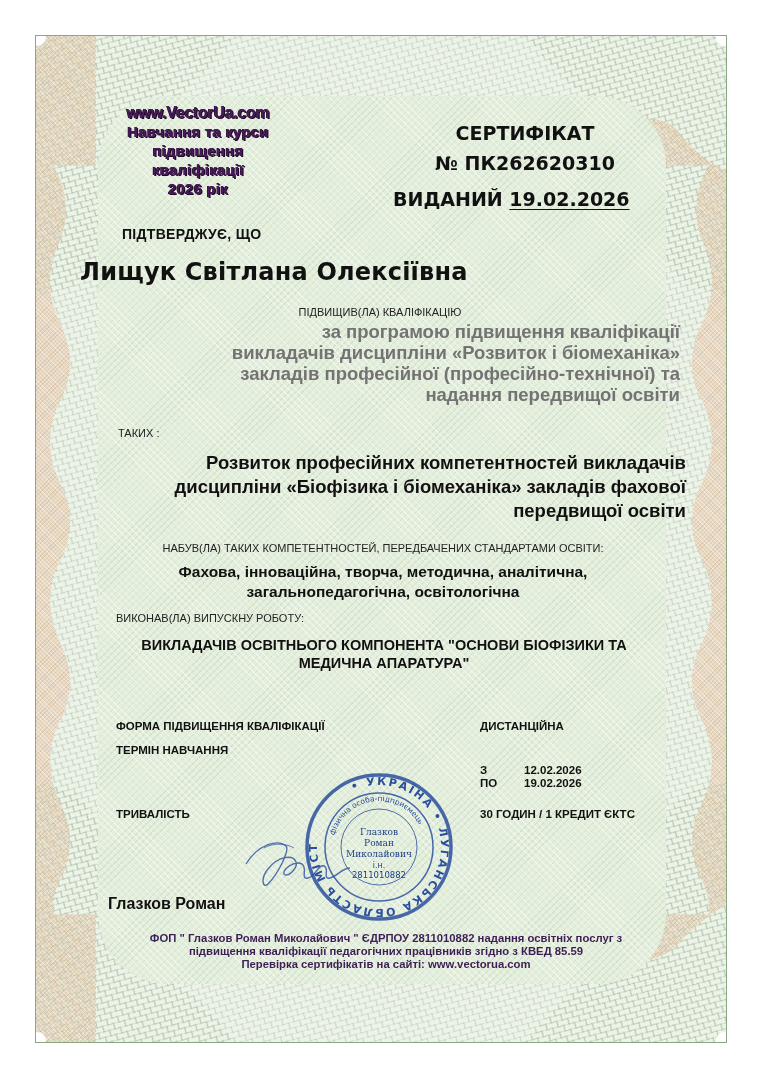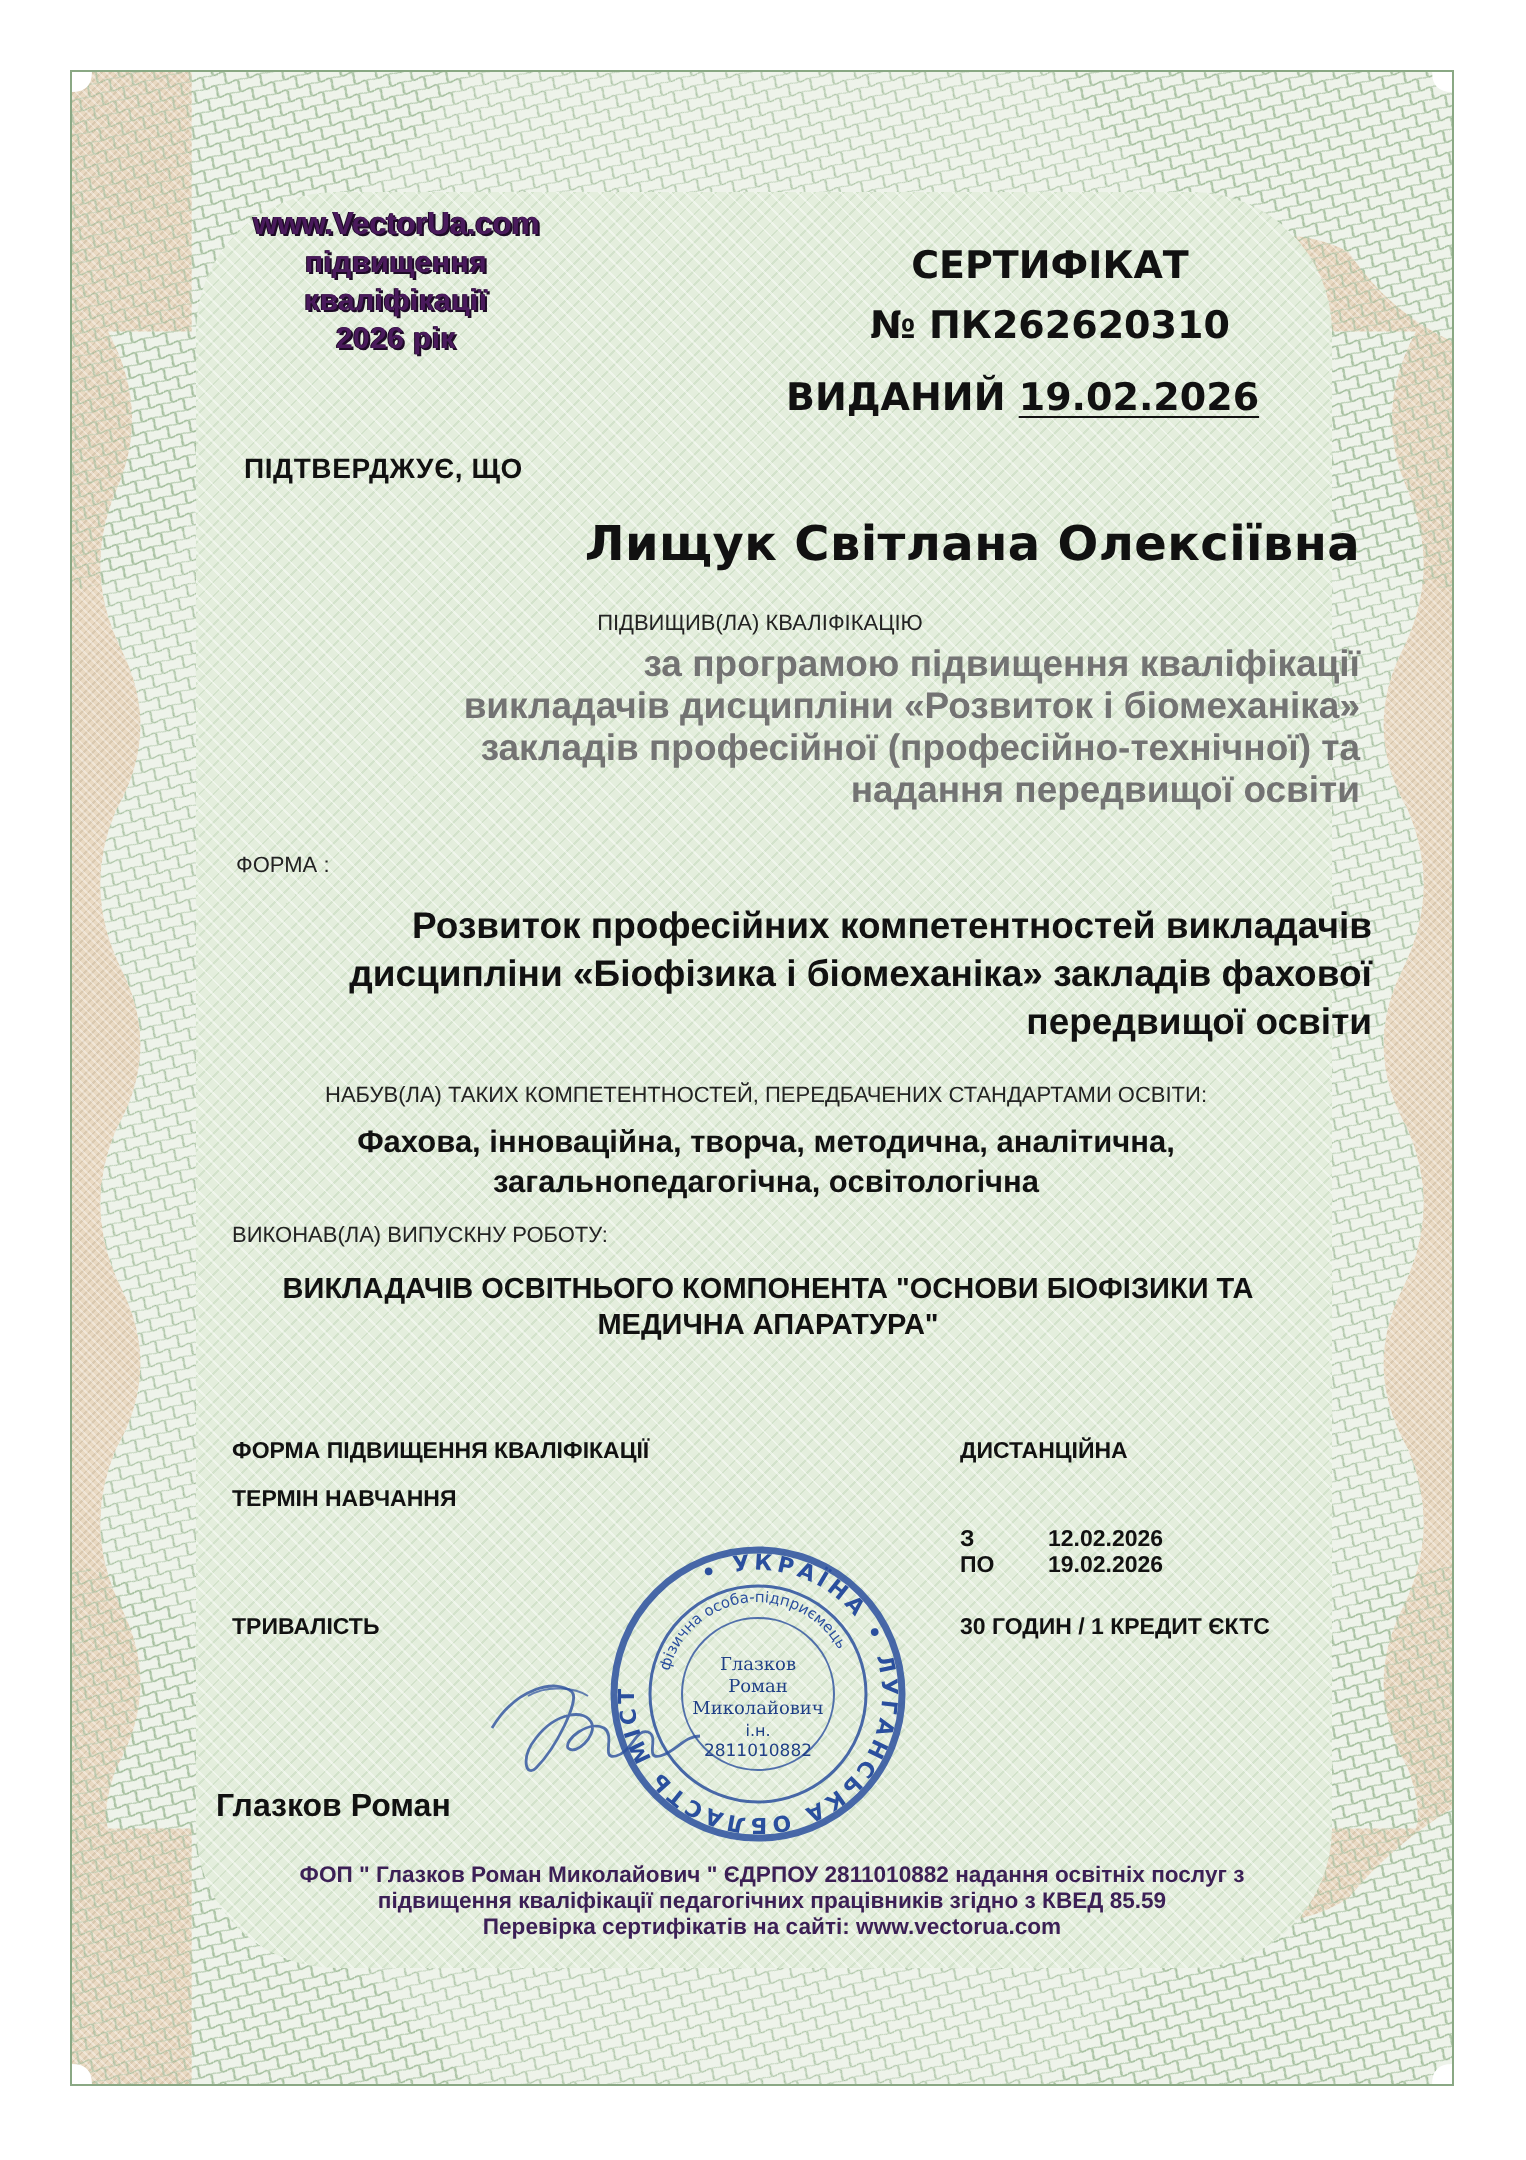--- a/index.html
+++ b/index.html
@@ -127,6 +127,7 @@
 
 <div class="abs purple-block">
   <div class="site">www.VectorUa.com</div>
+  <div>Навчання та курси</div>
   <div>підвищення</div>
   <div>кваліфікації</div>
   <div>2026 рік</div>

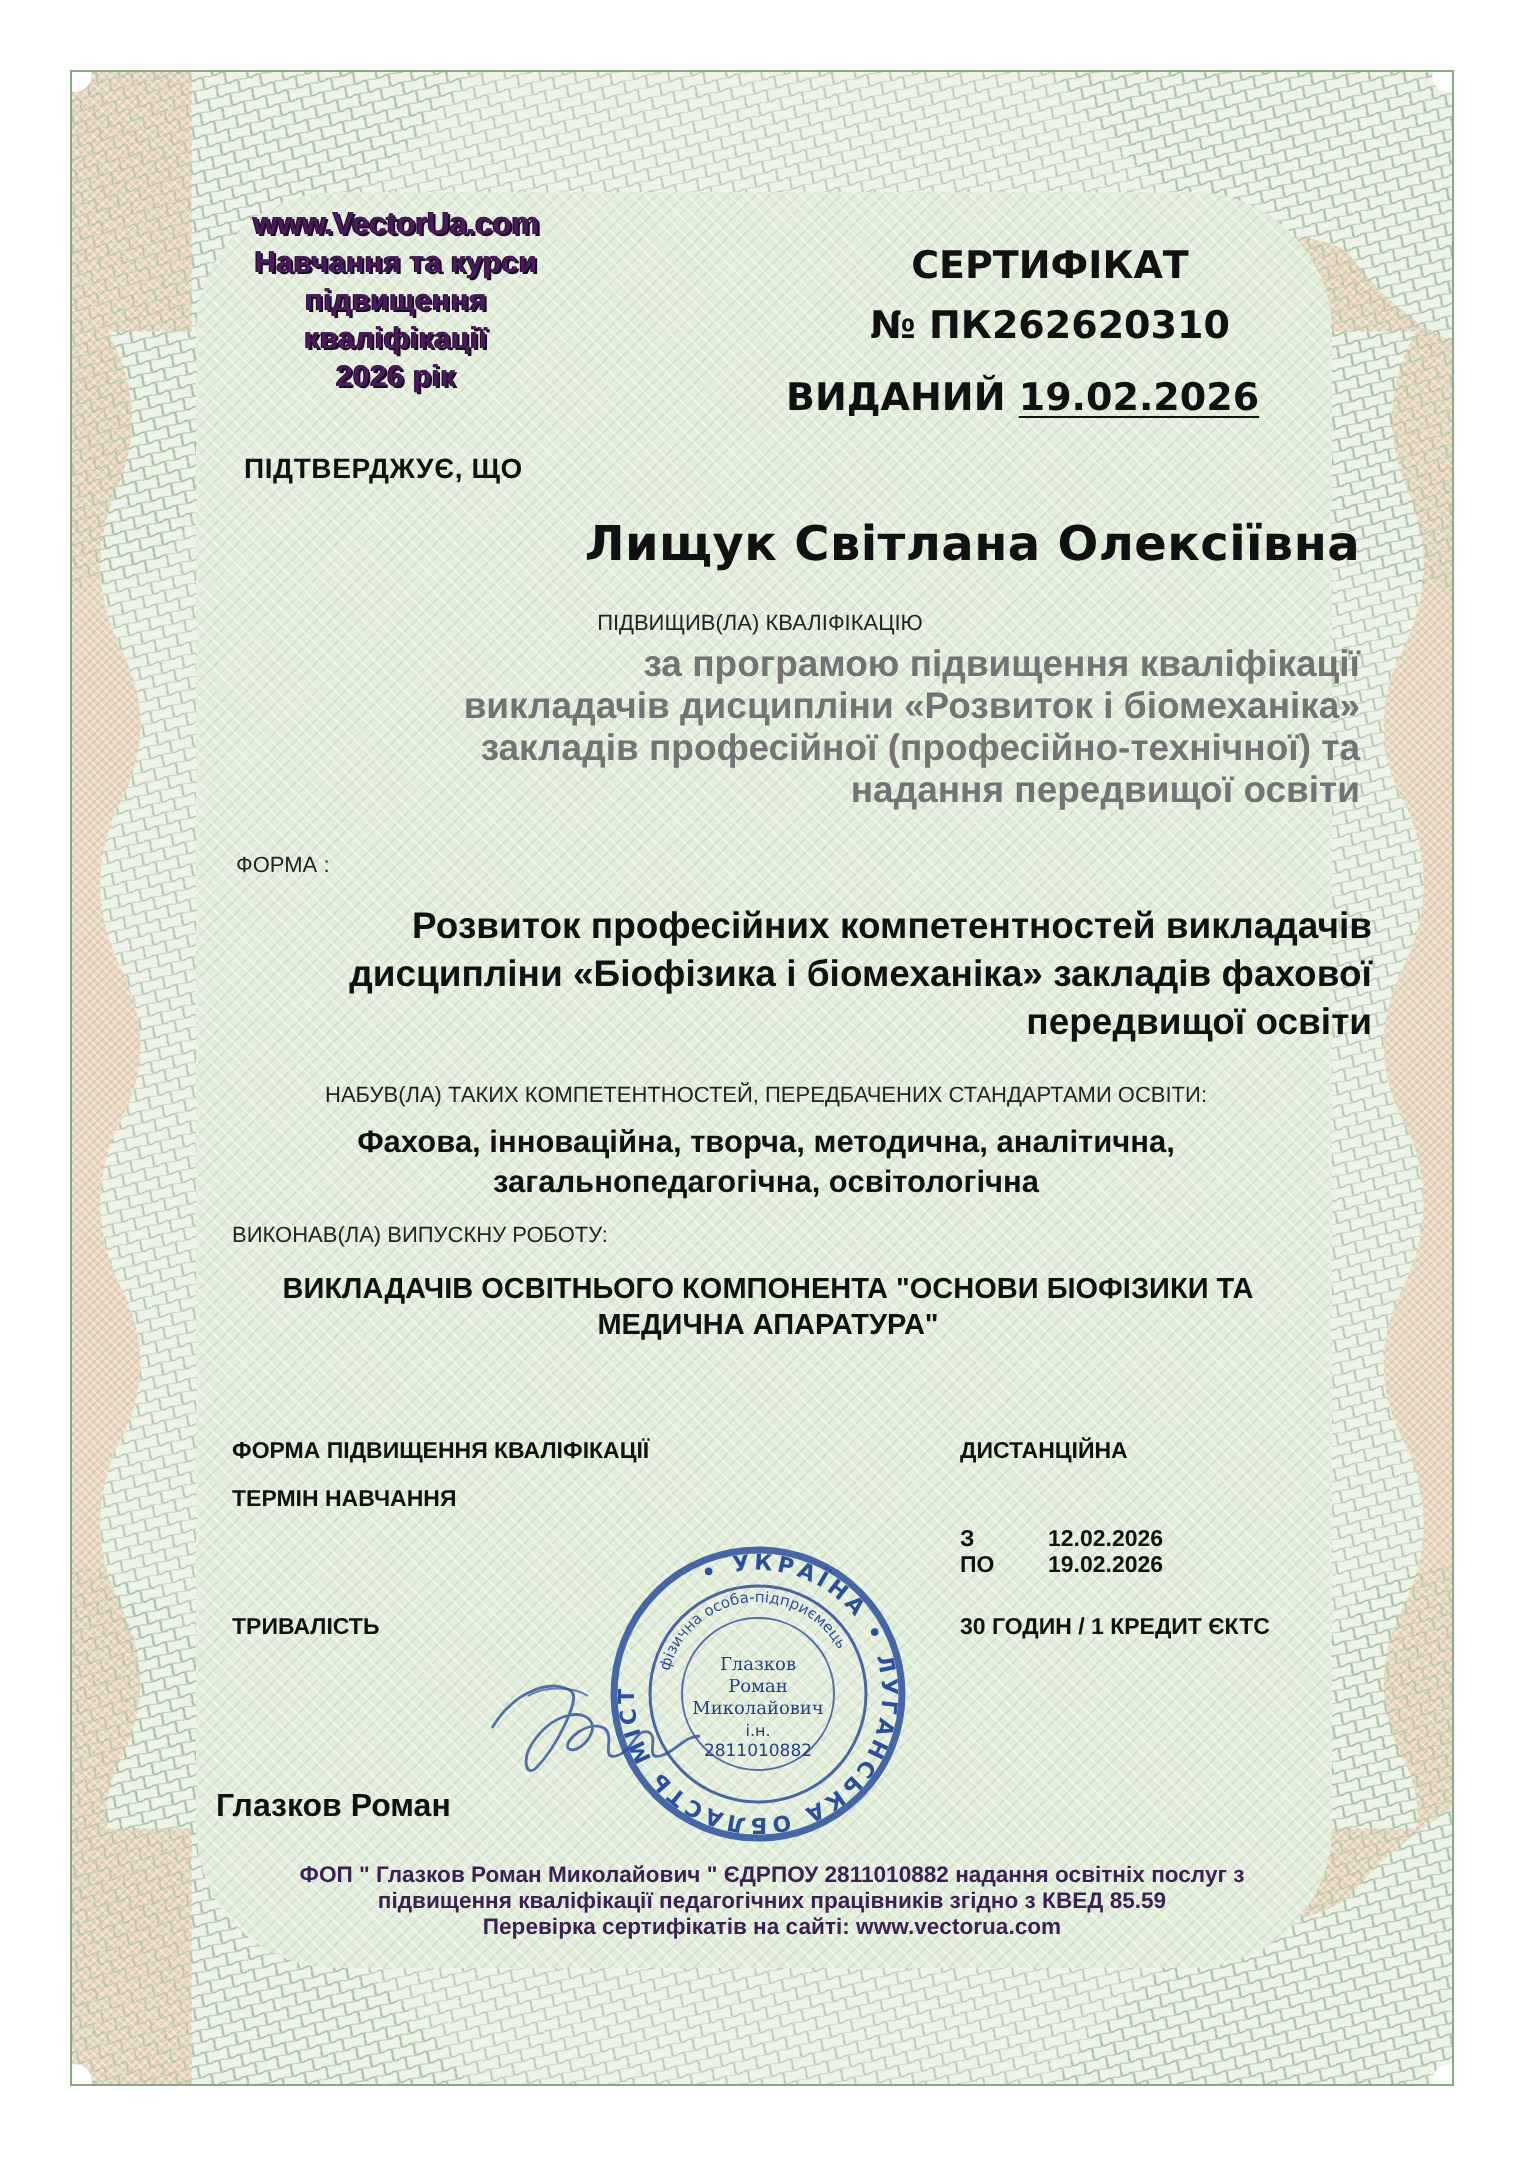--- a/index.html
+++ b/index.html
@@ -50,7 +50,7 @@
     left:122px; top:226px; font-weight:bold; font-size:14px; letter-spacing:0.3px;
   }
   .fullname {
-    left:80px; top:258px; width:600px; text-align:right;
+    left:80px; top:258px; width:600px; text-align:left;
     font-family:"DejaVu Sans", sans-serif; font-weight:bold; font-size:24px; letter-spacing:0.2px;
   }
   .small-caps {

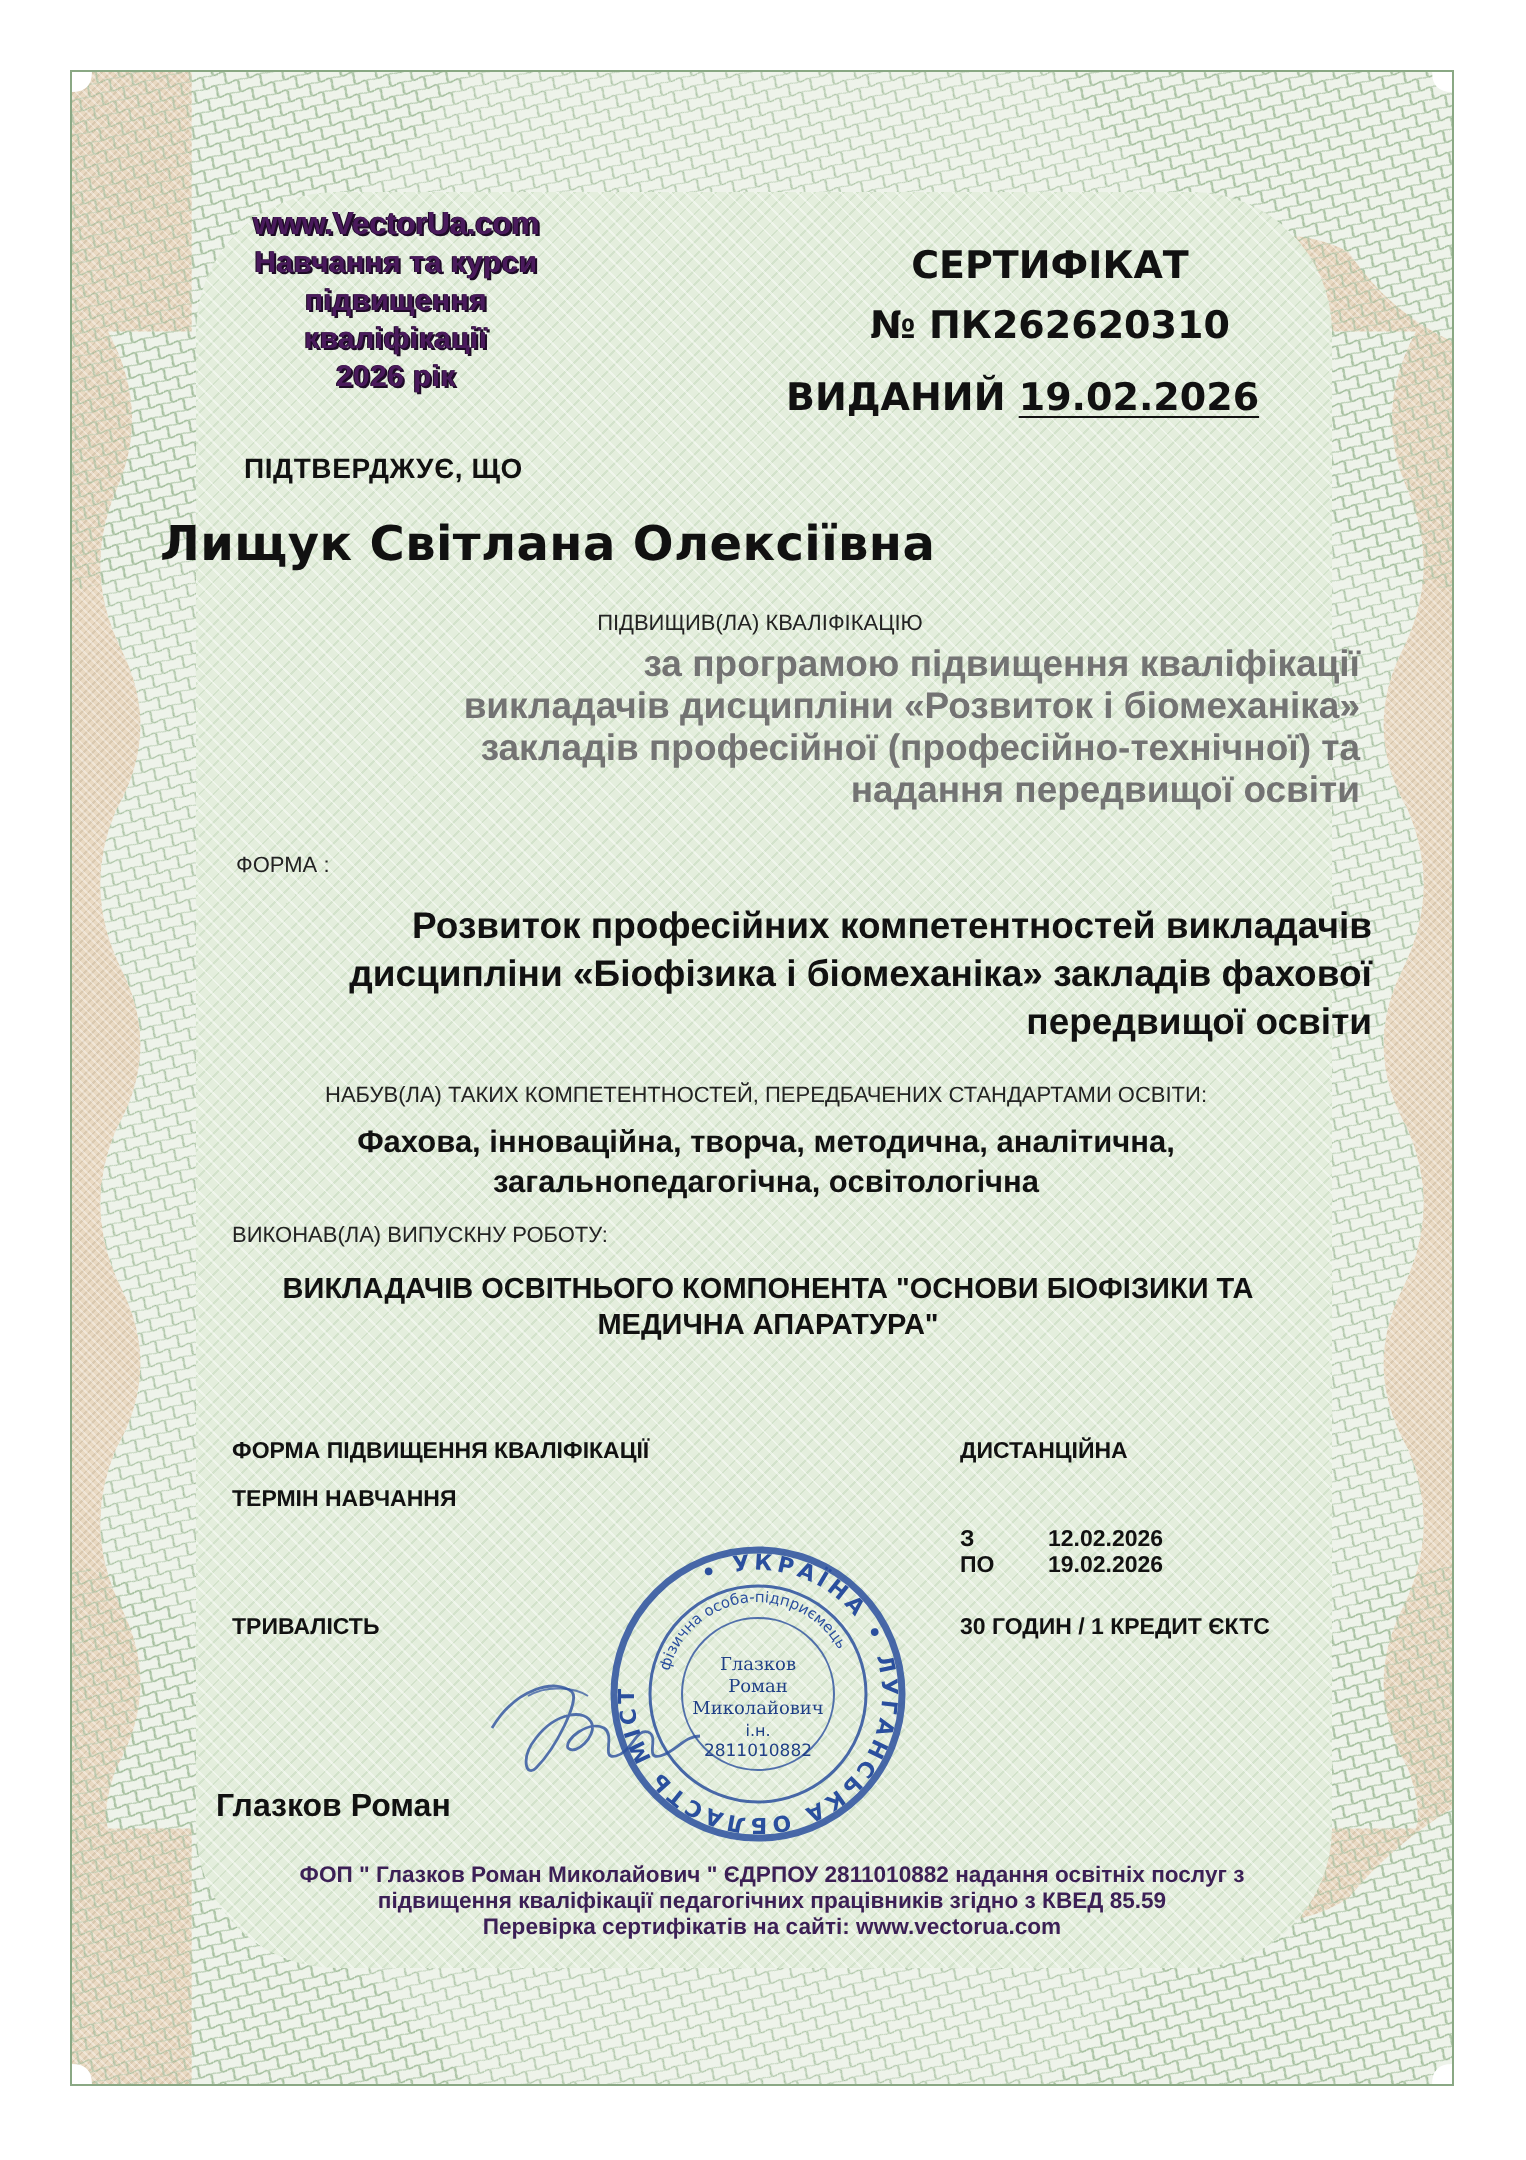--- a/index.html
+++ b/index.html
@@ -155,7 +155,7 @@
   <div>надання передвищої освіти</div>
 </div>
 
-<div class="abs small-caps tema-label">ФОРМА :</div>
+<div class="abs small-caps tema-label">ТАКИХ :</div>
 <div class="abs topic">
   <div>Розвиток професійних компетентностей викладачів</div>
   <div>дисципліни «Біофізика і біомеханіка» закладів фахової</div>

